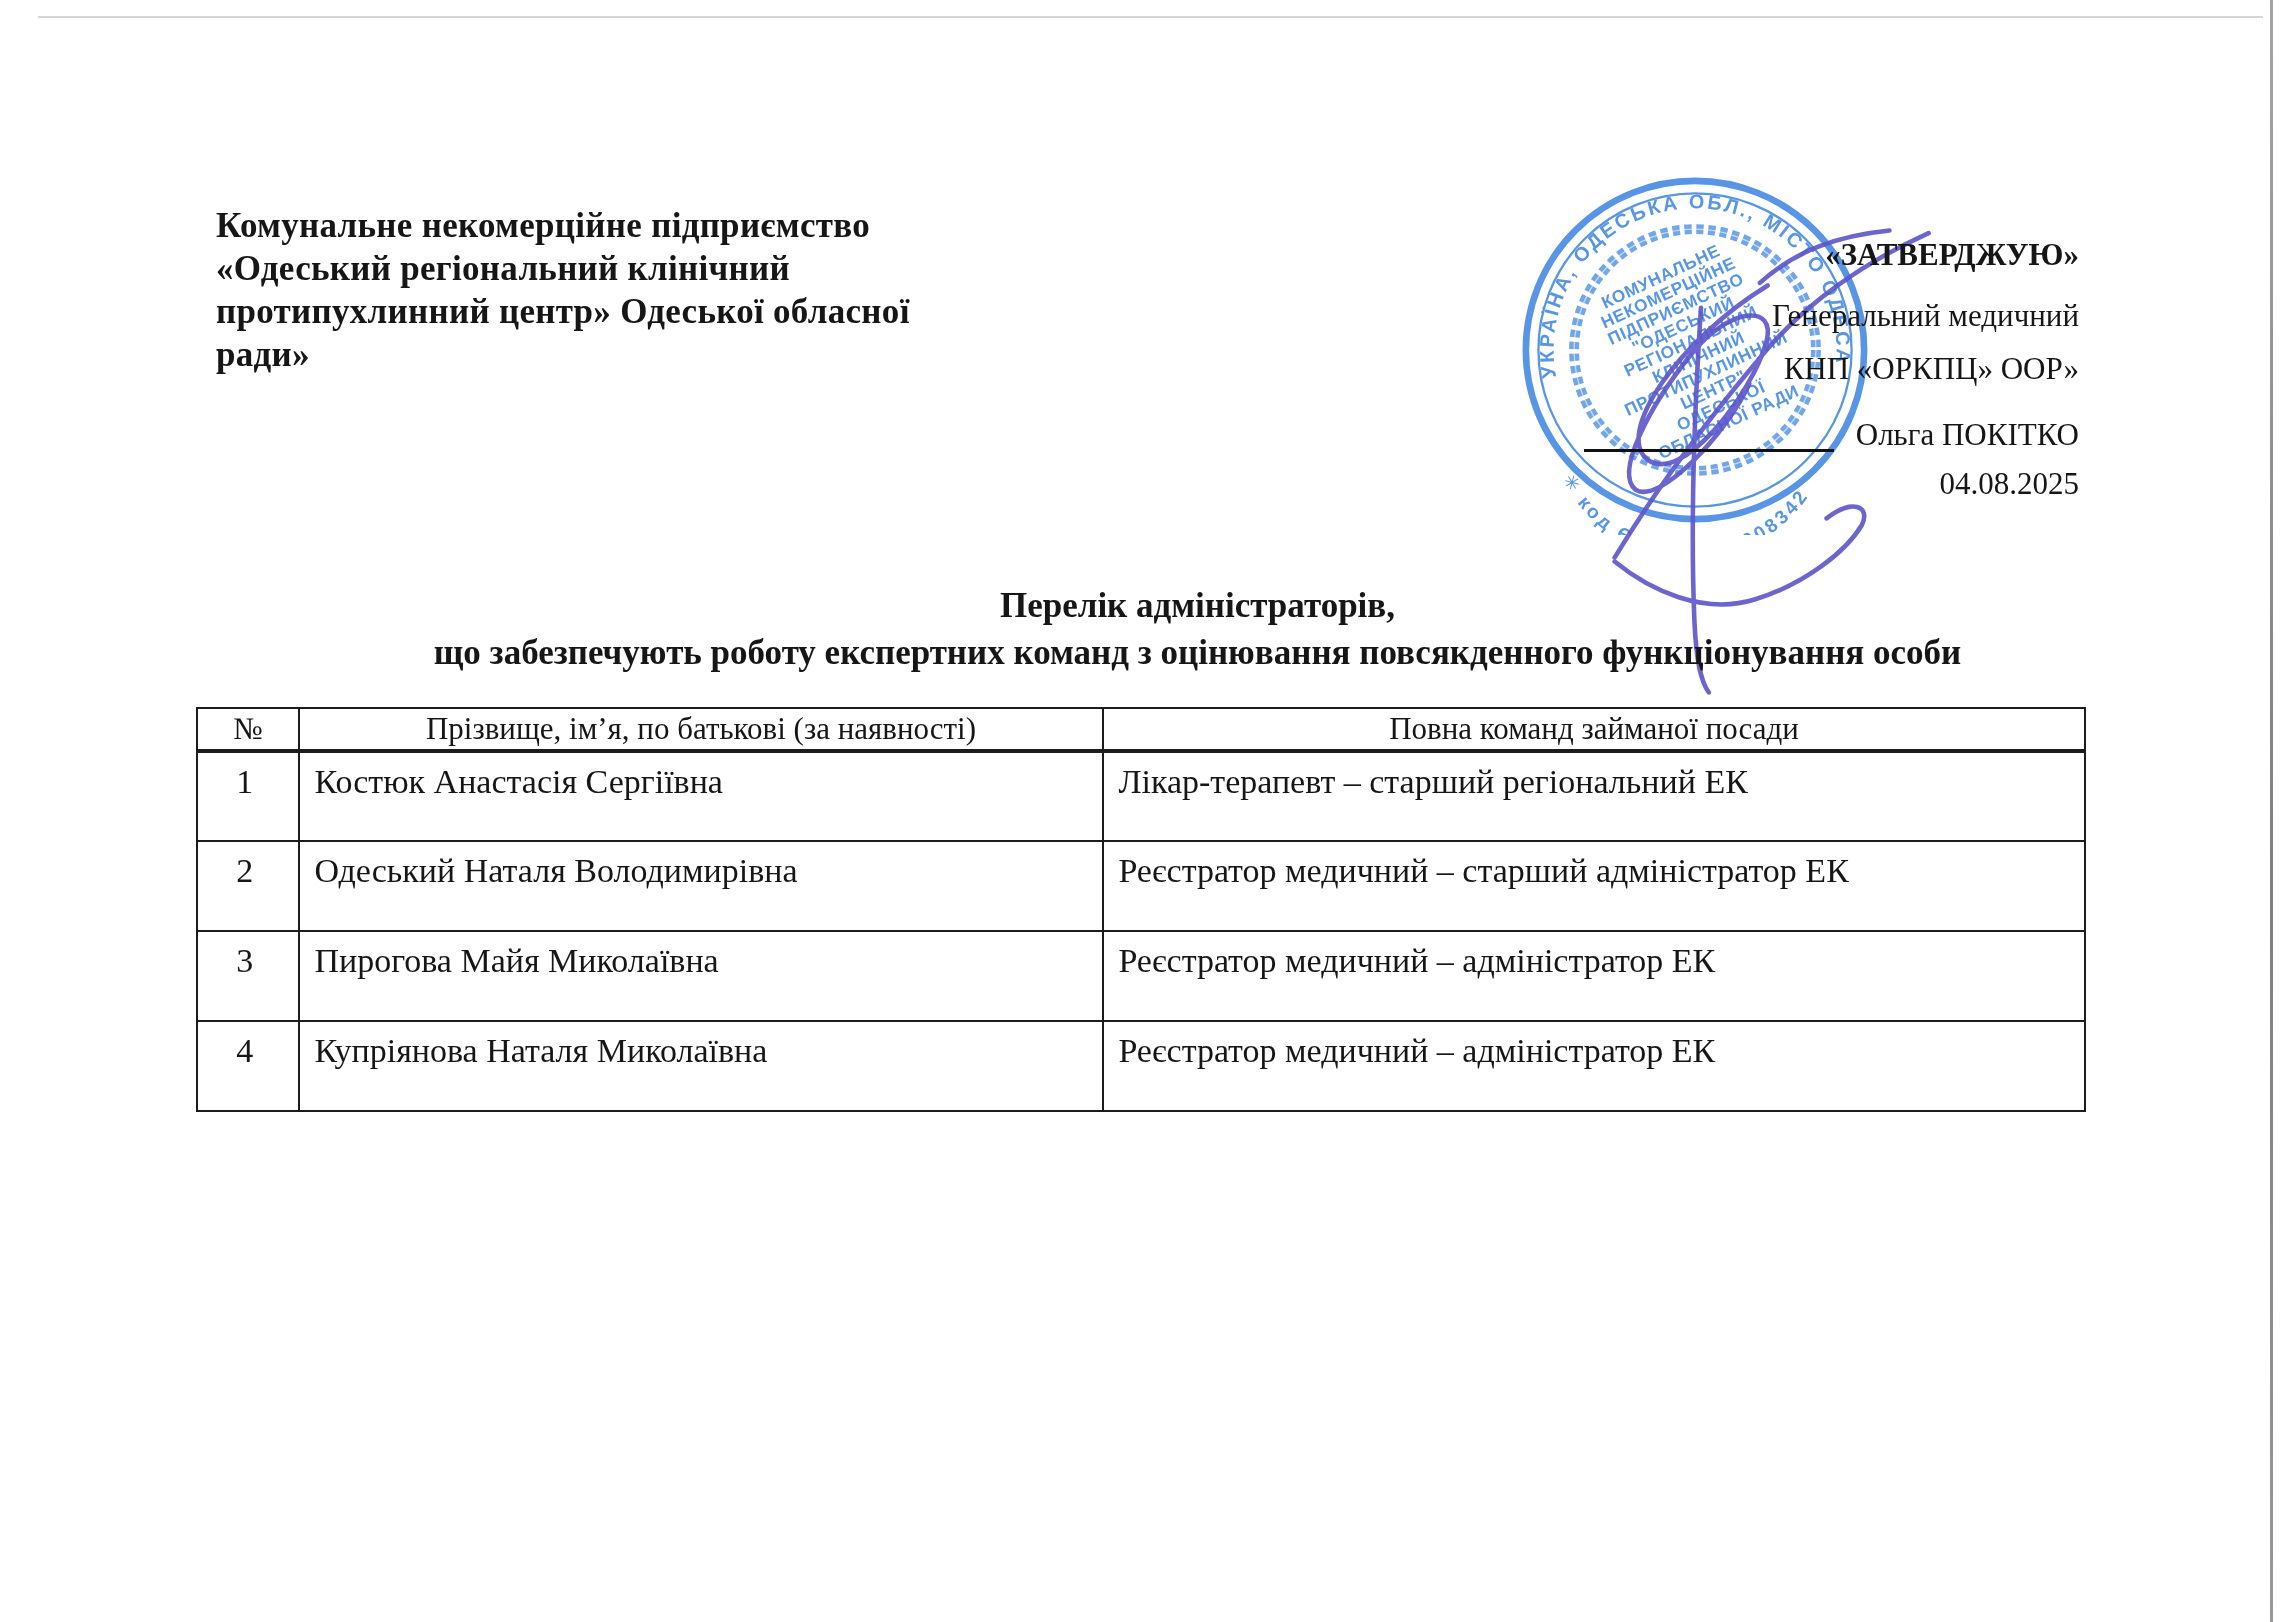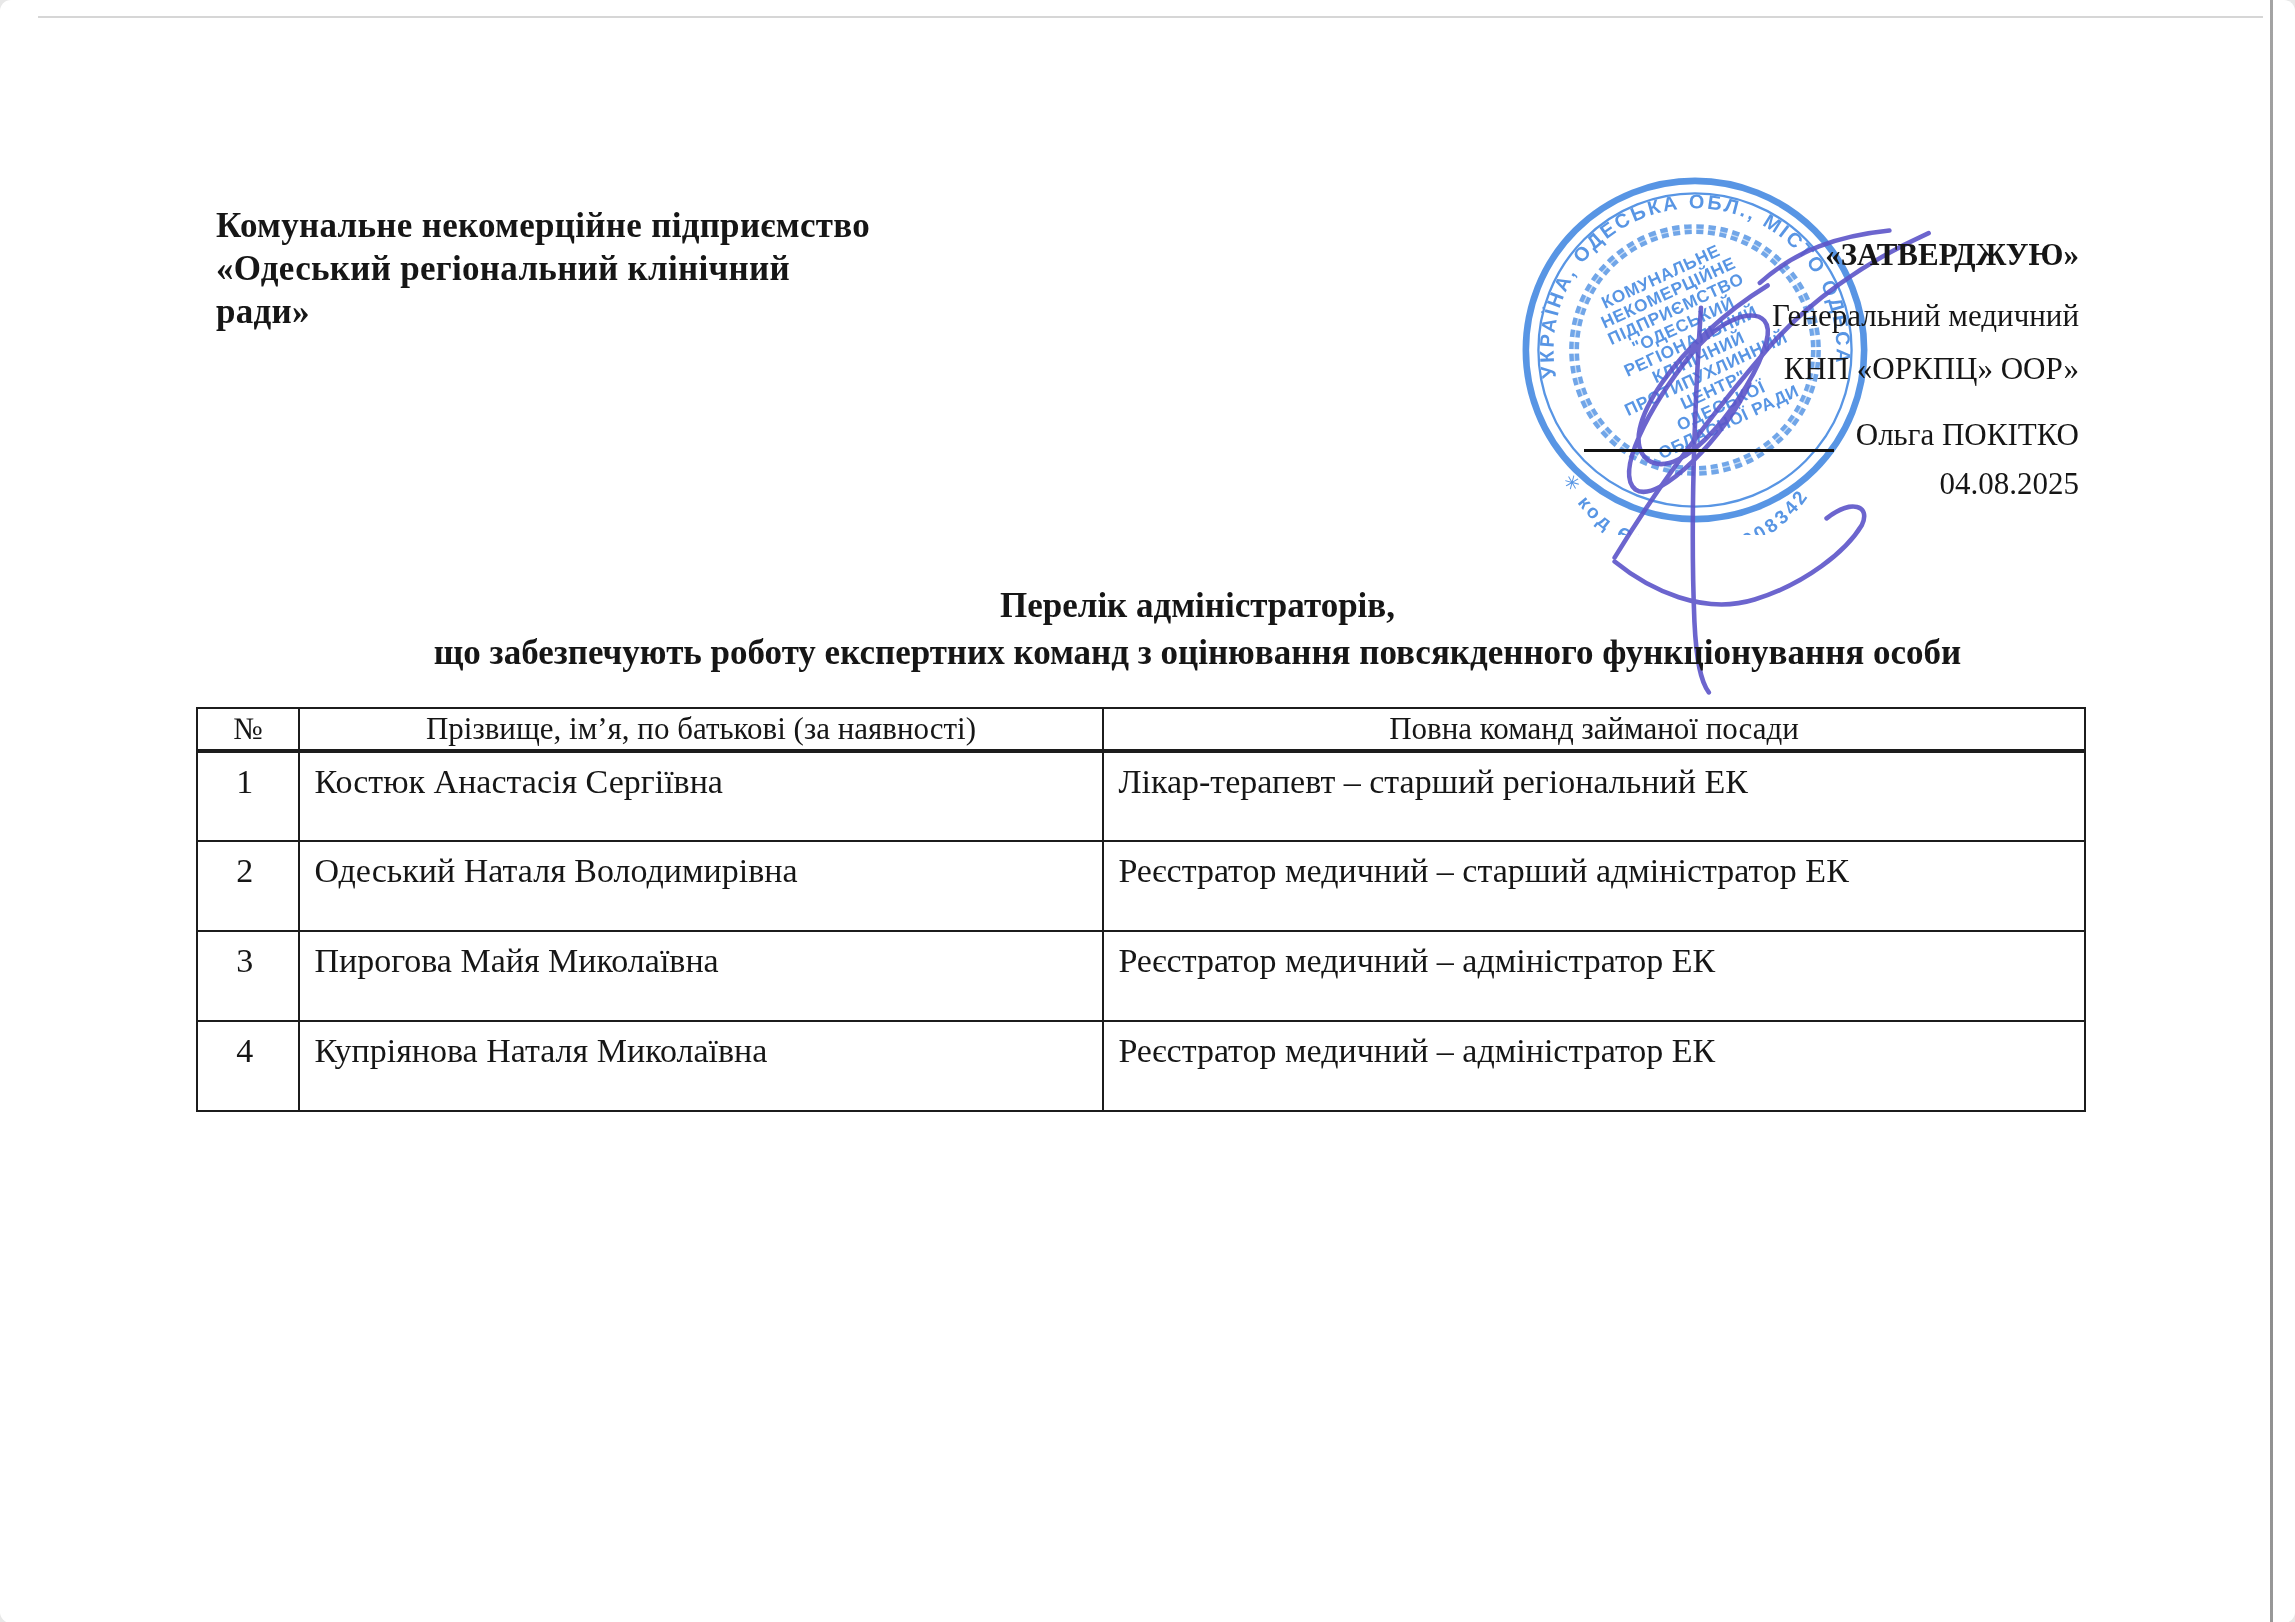--- a/index.html
+++ b/index.html
@@ -10,7 +10,6 @@
     overflow:hidden;
     font-family:"Liberation Serif","DejaVu Serif",serif;
     color:#161616;
-    border-radius:11px;
   }
   
   .scan-line-top{position:absolute;left:38px;top:15.7px;width:2225px;height:2px;background:#cccccc;opacity:.8;}

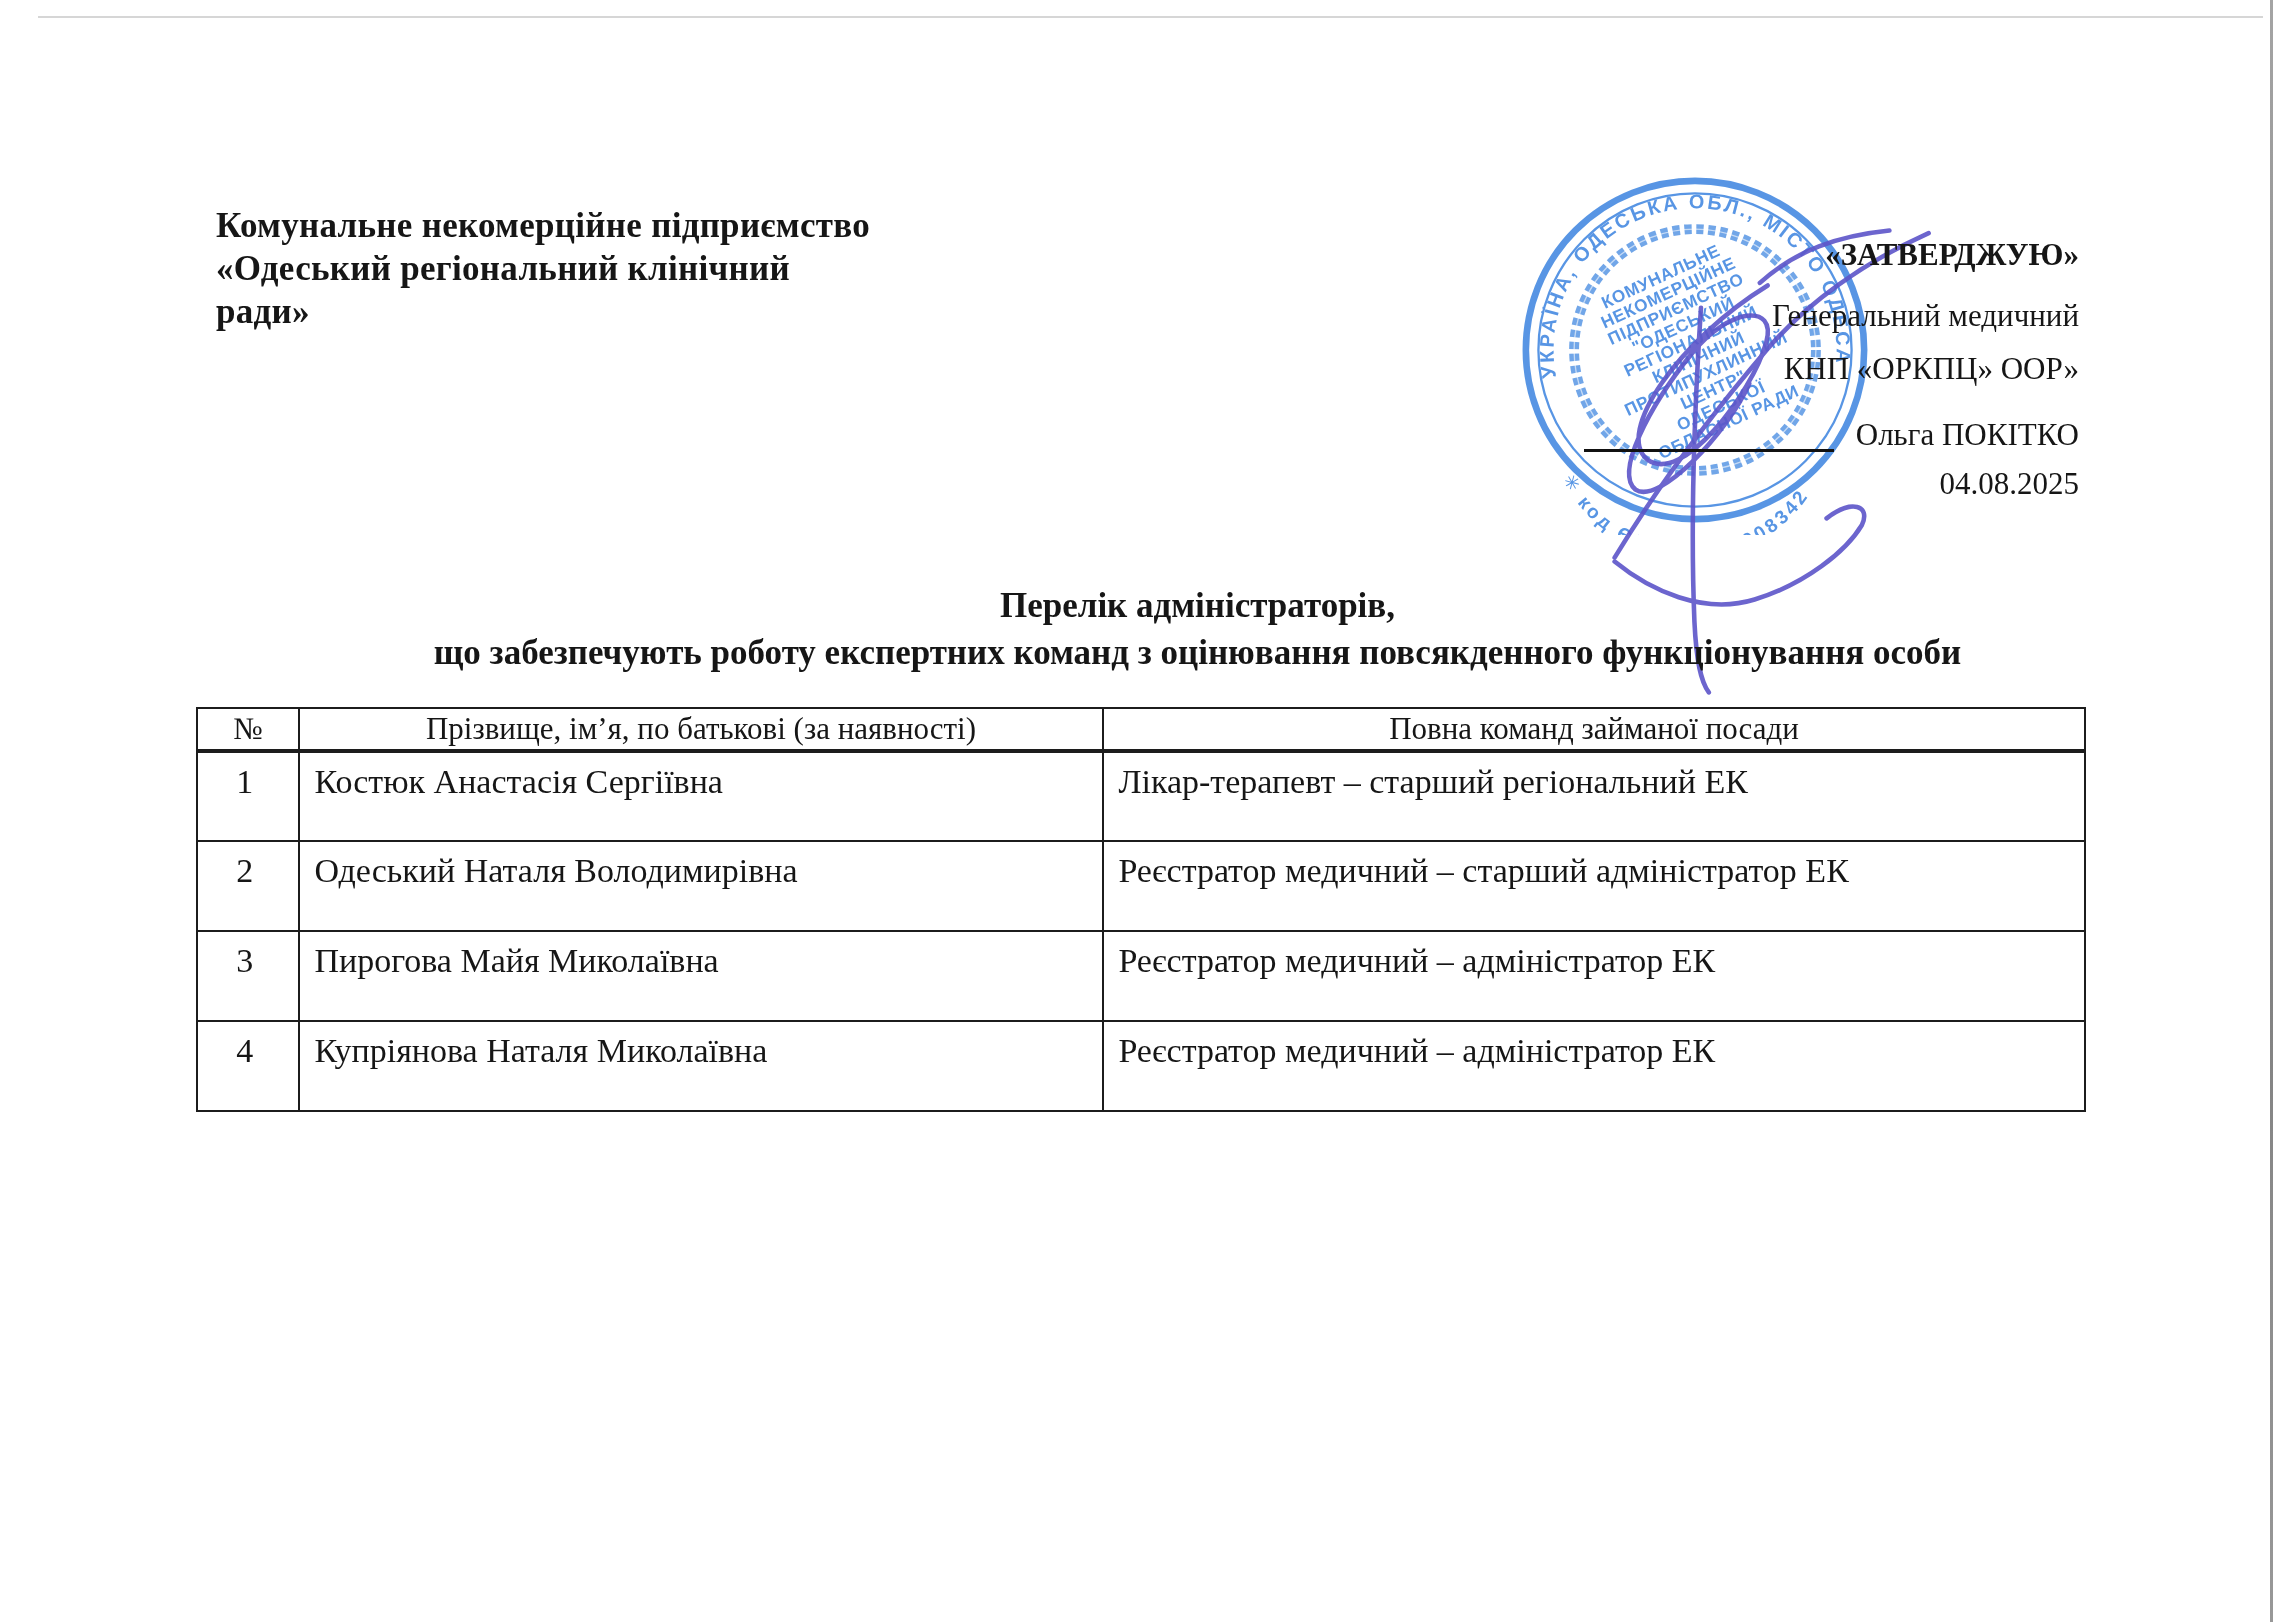--- a/index.html
+++ b/index.html
@@ -68,6 +68,7 @@
   <div class="org-block">
     <div>Комунальне некомерційне підприємство</div>
     <div>«Одеський регіональний клінічний</div>
+    <div>протипухлинний центр» Одеської обласної</div>
     <div>ради»</div>
   </div>
 

